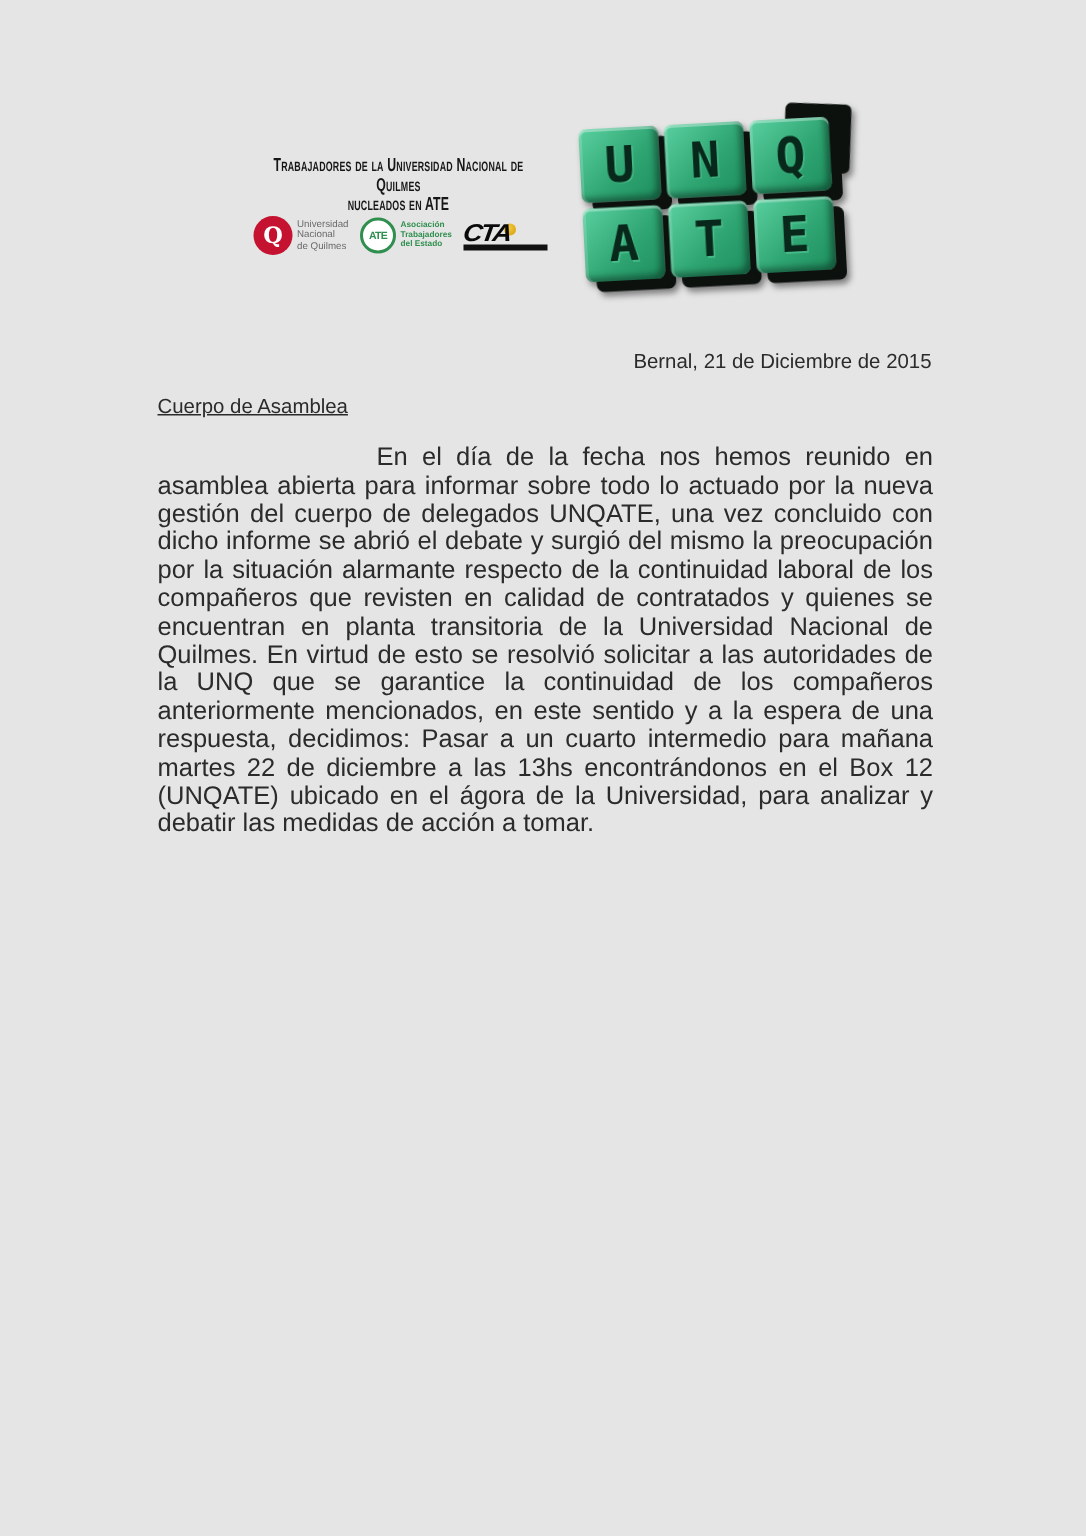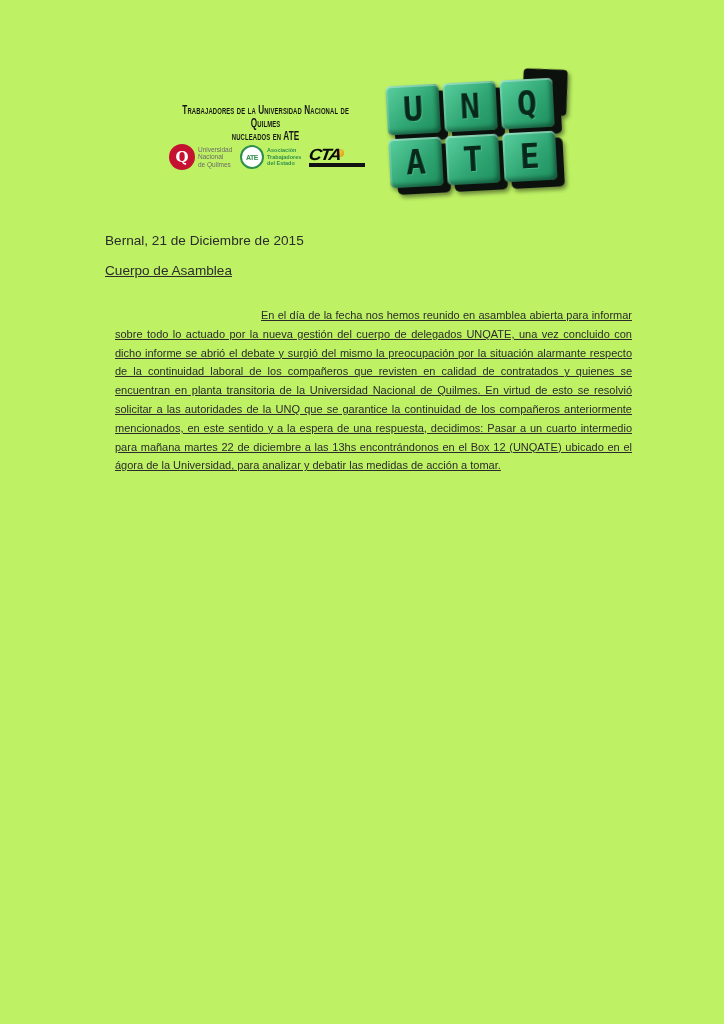--- a/index.html
+++ b/index.html
@@ -7,7 +7,7 @@
     position: relative;
     width: 724px;
     height: 1024px;
-    background: #bef264;
+    background: #e5e5e5;
     overflow: hidden;
     font-family: "Liberation Sans", sans-serif;
     color: #2b2b2b;

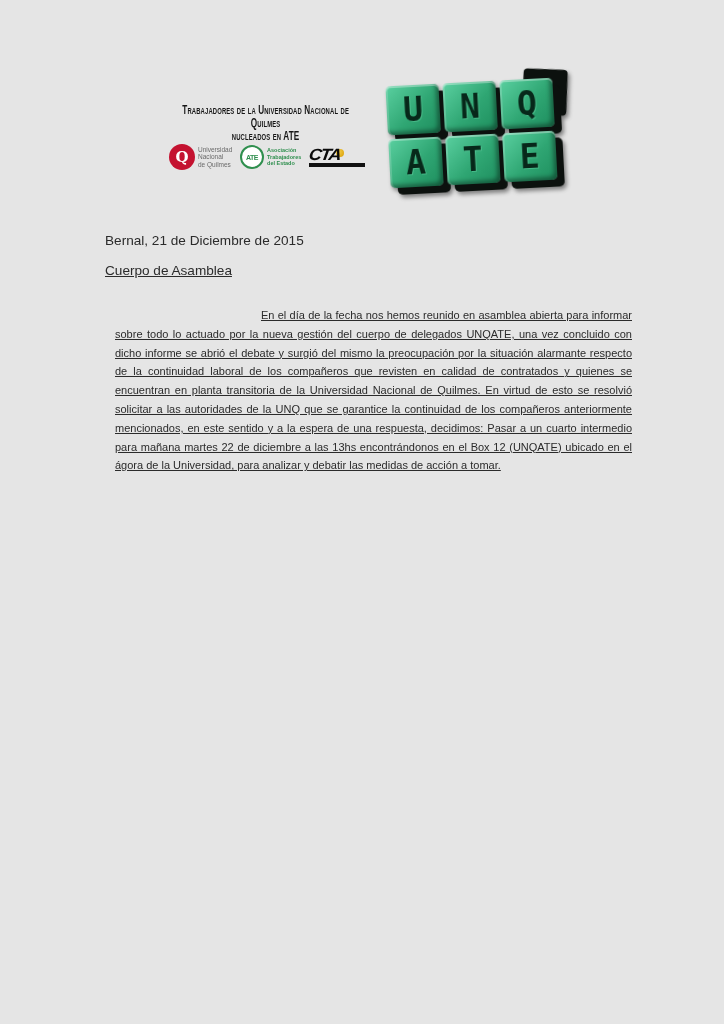--- a/index.html
+++ b/index.html
@@ -118,7 +118,7 @@
   .dateline {
     position: absolute;
     left: 105px; top: 233px; width: 516px;
-    text-align: left;
+    text-align: right;
     font-size: 13.6px;
   }
   .subject {

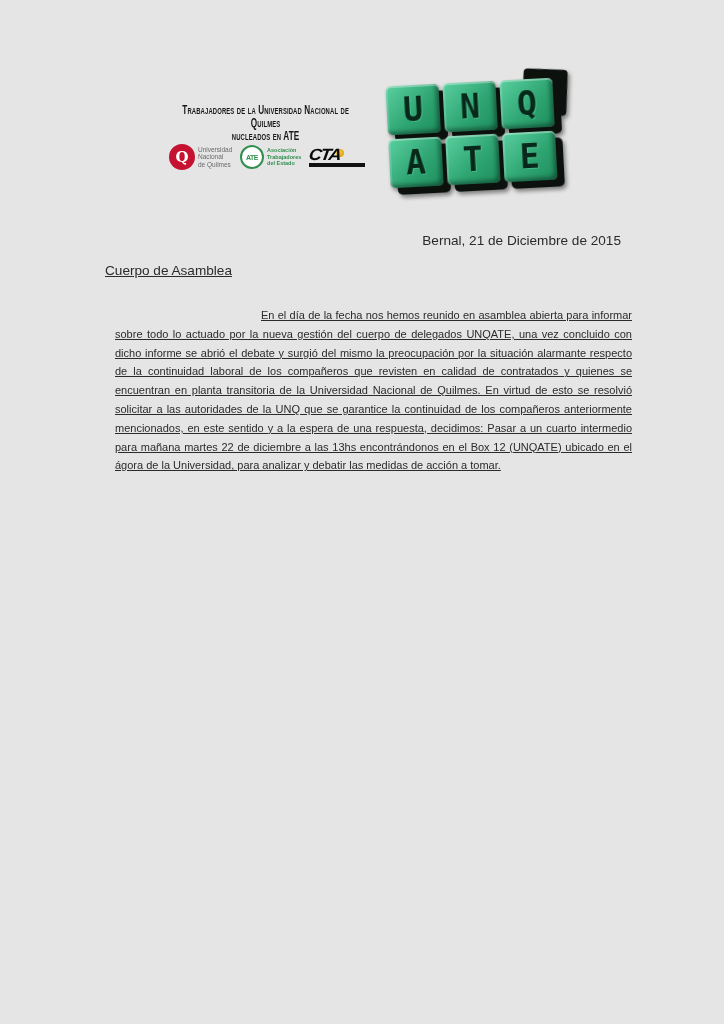--- a/index.html
+++ b/index.html
@@ -130,12 +130,11 @@
   .body-par {
     position: absolute;
     left: 105px; top: 296px; width: 517px;
-    font-size: 11px;
+    font-size: 17px;
     line-height: 18.8px;
     text-align: justify;
     text-indent: 146px;
-    margin: 10px;
-    text-decoration: underline;
+    margin: 0;
   }
   .closing {
     position: absolute;

